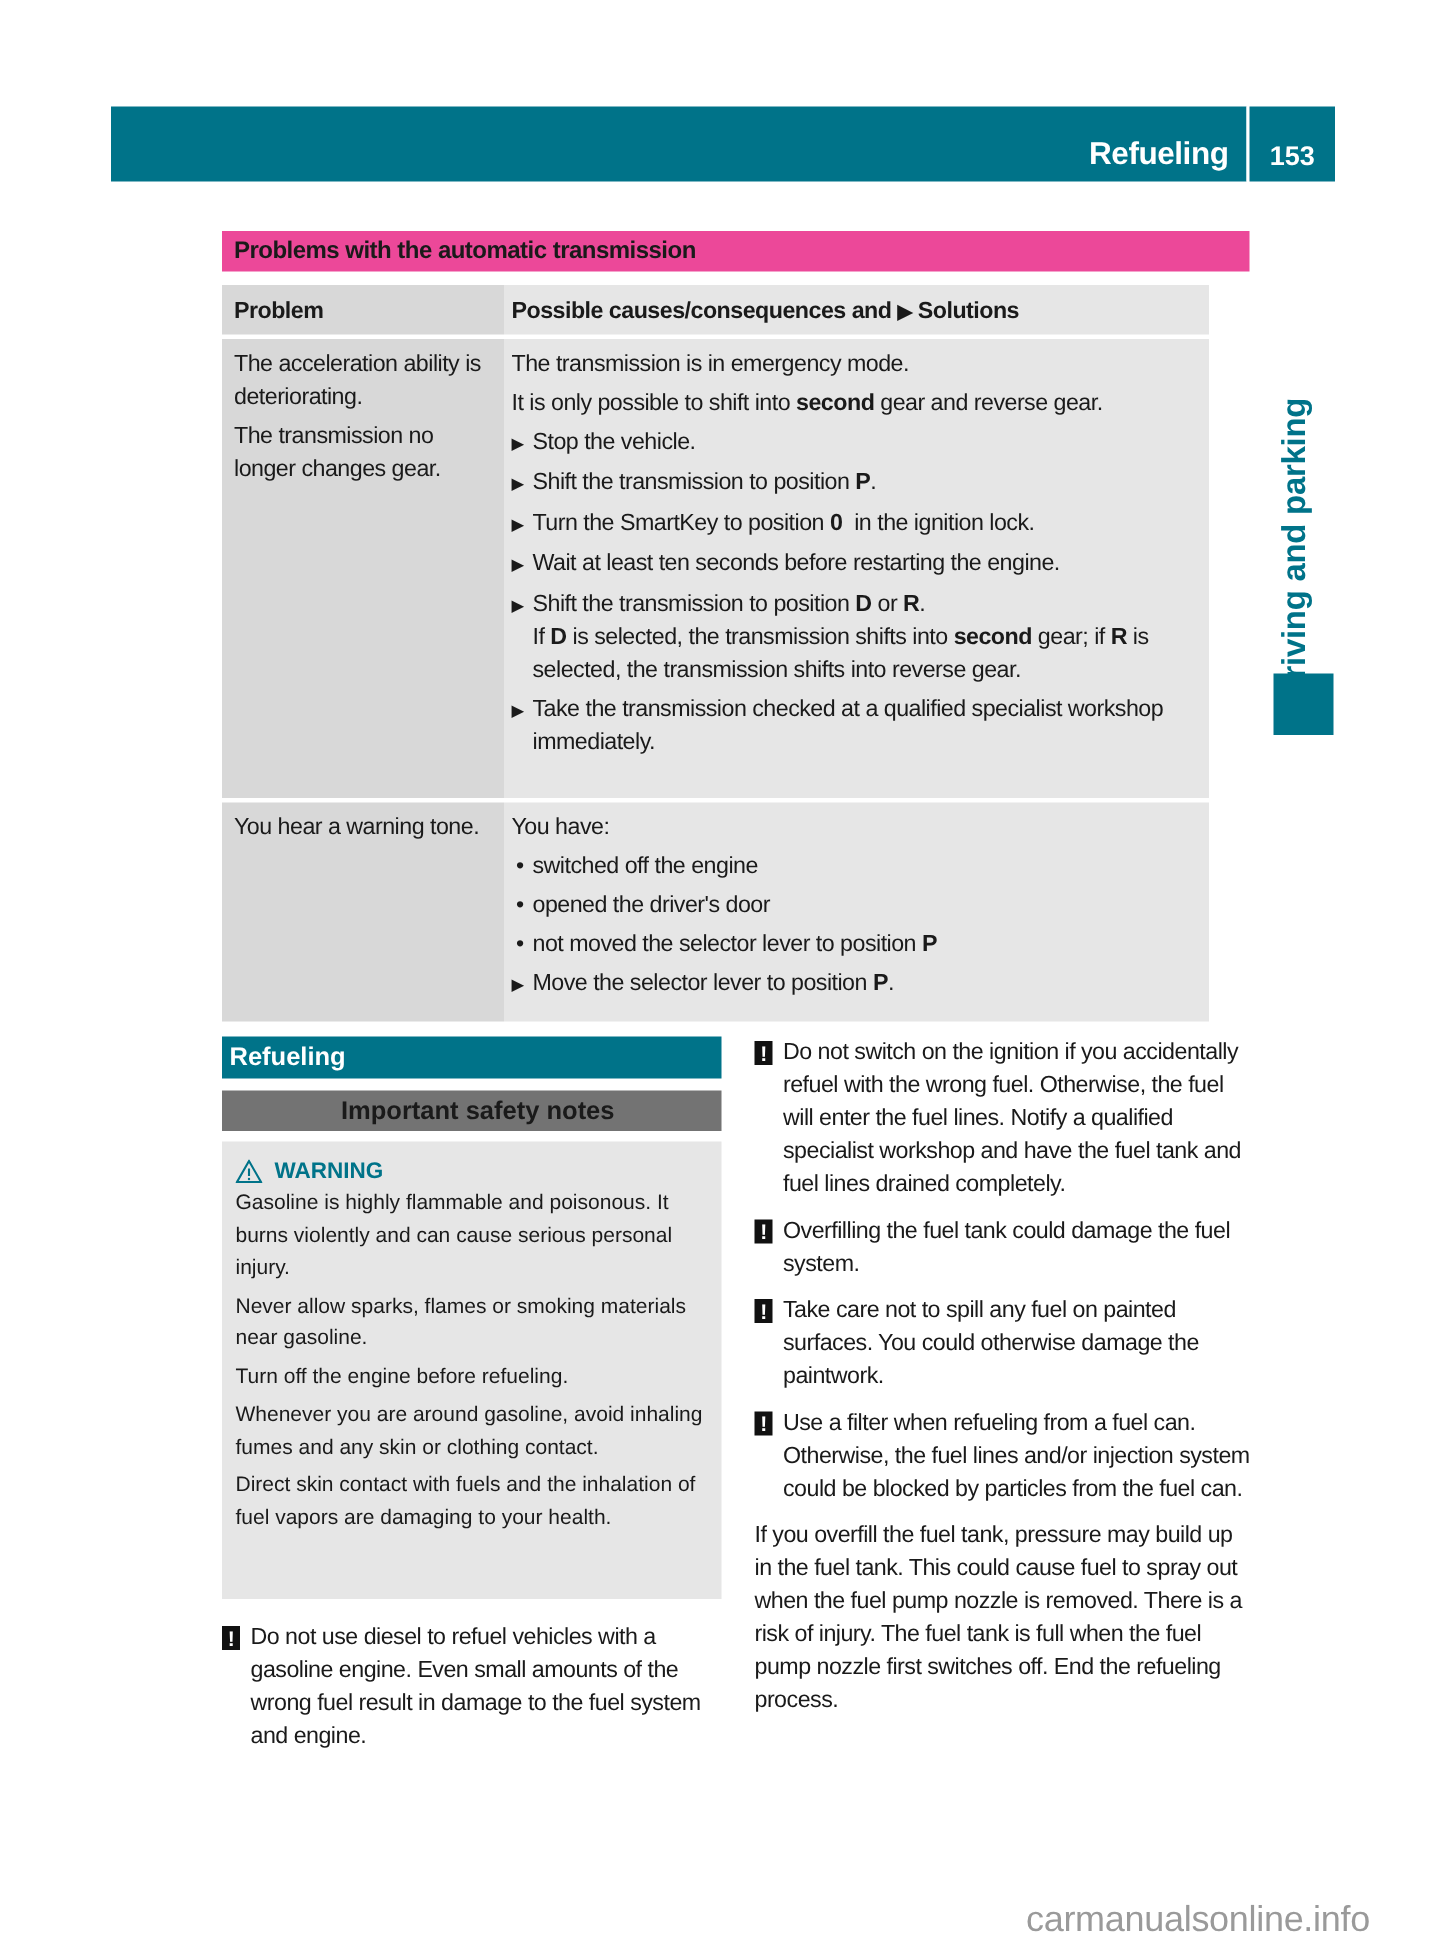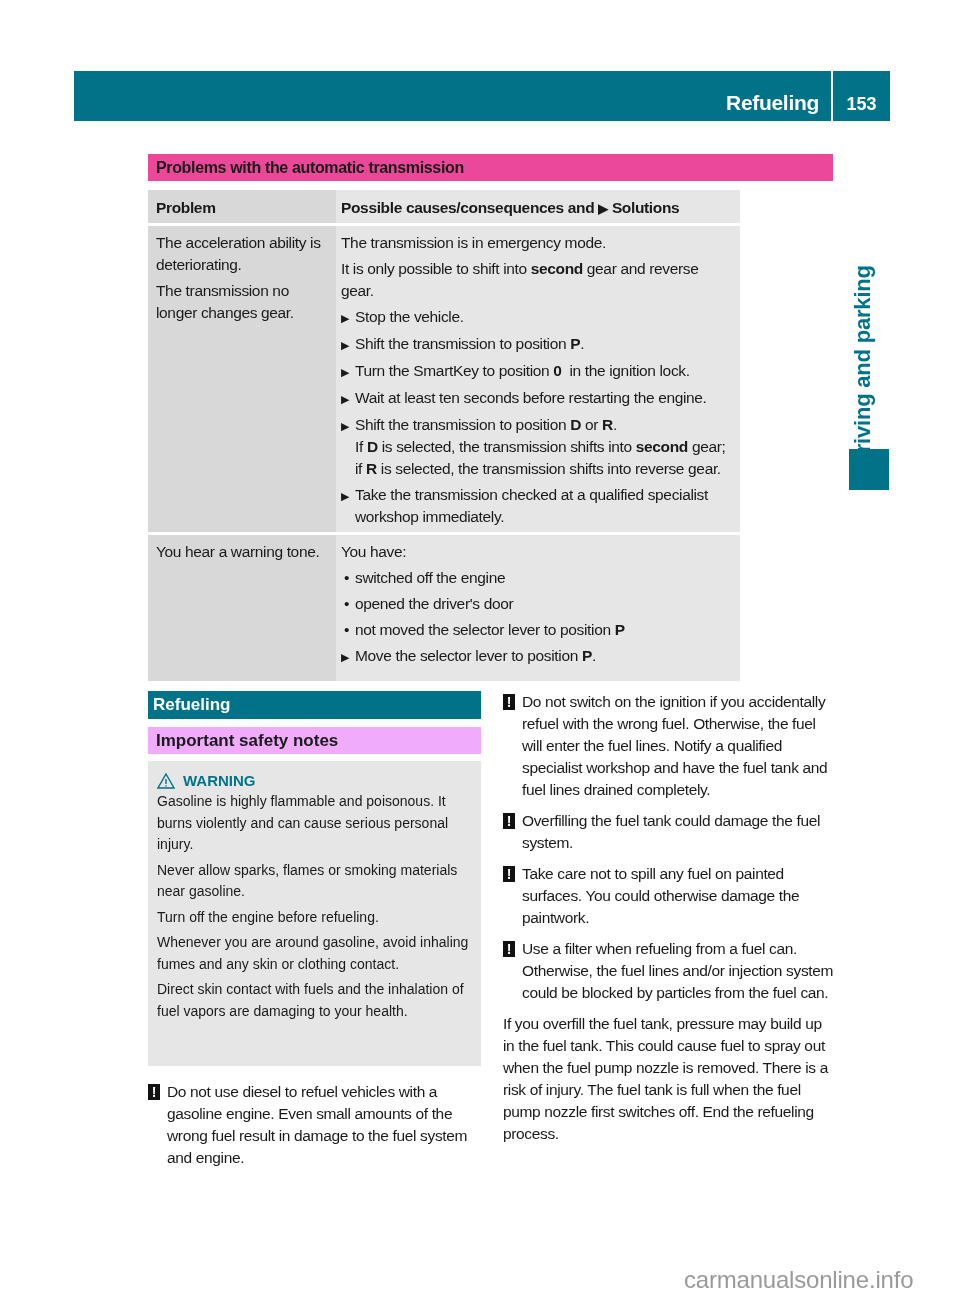--- a/index.html
+++ b/index.html
@@ -24,7 +24,7 @@
   
   .tbl-title { position: absolute; left: 148px; top: 154px; width: 685px; height: 27px; background: #ec4899;
                font-weight: bold; font-size: 16px; line-height: 27px; padding-left: 8px; box-sizing: border-box; }
-  .tbl { position: absolute; left: 148px; top: 190px; width: 592px; }
+  .tbl { position: absolute; left: 148px; top: 190px; width: 658px; }
   .row { display: flex; margin-bottom: 3px; }
   .c1 { width: 188px; background: #d8d8d8; padding: 6px 6px 8px 8px; box-sizing: border-box; font-size: 15.5px; line-height: 22px; }
   .c2 { flex: 1; background: #e6e6e6; padding: 6px 6px 8px 5px; box-sizing: border-box; font-size: 15.5px; line-height: 22px; }

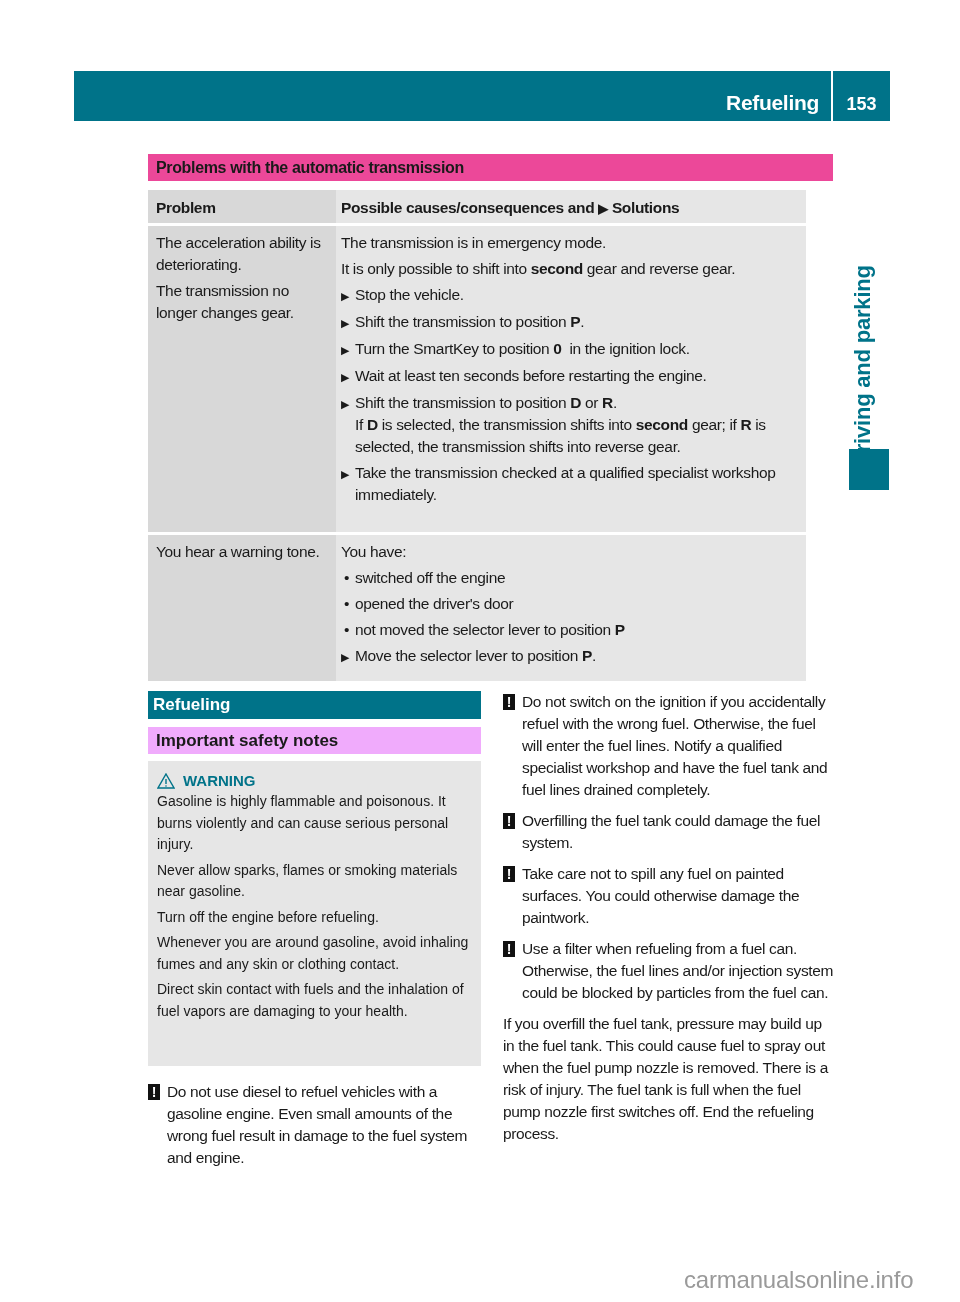--- a/index.html
+++ b/index.html
@@ -39,8 +39,8 @@
   
   .sec-title { position: absolute; left: 148px; top: 691px; width: 333px; height: 28px; background: #007389; color: #fff;
                font-weight: bold; font-size: 17px; line-height: 28px; padding-left: 5px; box-sizing: border-box; }
-  .sub-title { position: absolute; left: 148px; top: 727px; width: 333px; height: 27px; background: #f0abfc;
-               font-weight: bold; font-size: 17px; line-height: 27px; padding-left: 8px; box-sizing: border-box; }
+  .sub-title { position: absolute; left: 148px; top: 727px; width: 333px; height: 27px; background: #737373;
+               font-weight: bold; font-size: 17px; line-height: 27px; padding-left: 8px; box-sizing: border-box; text-align: center; }
   .warn-box { position: absolute; left: 148px; top: 761px; width: 333px; height: 305px; background: #e6e6e6; padding: 4px 8px 0 9px; box-sizing: border-box; }
   .warn-head { display: flex; align-items: flex-end; height: 24px; margin-bottom: 2px; }
   .warn-head .wtxt { color: #007389; font-weight: bold; font-size: 15px; margin-left: 8px; }

